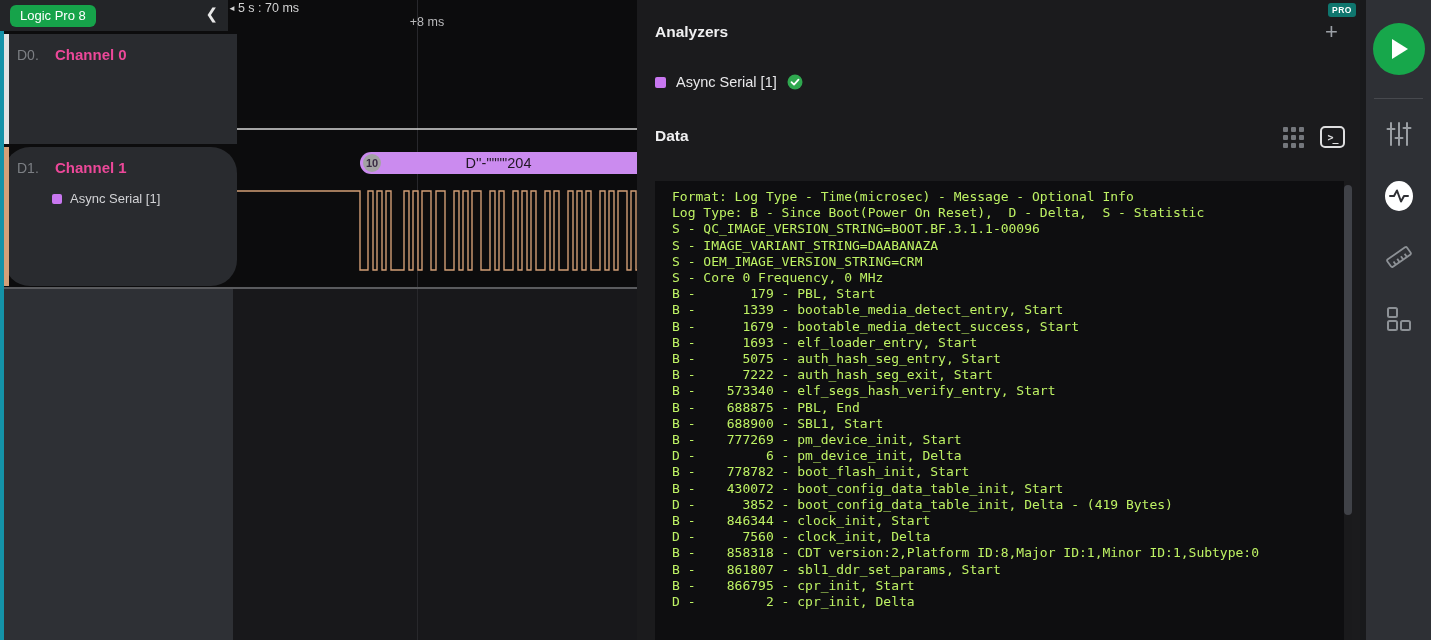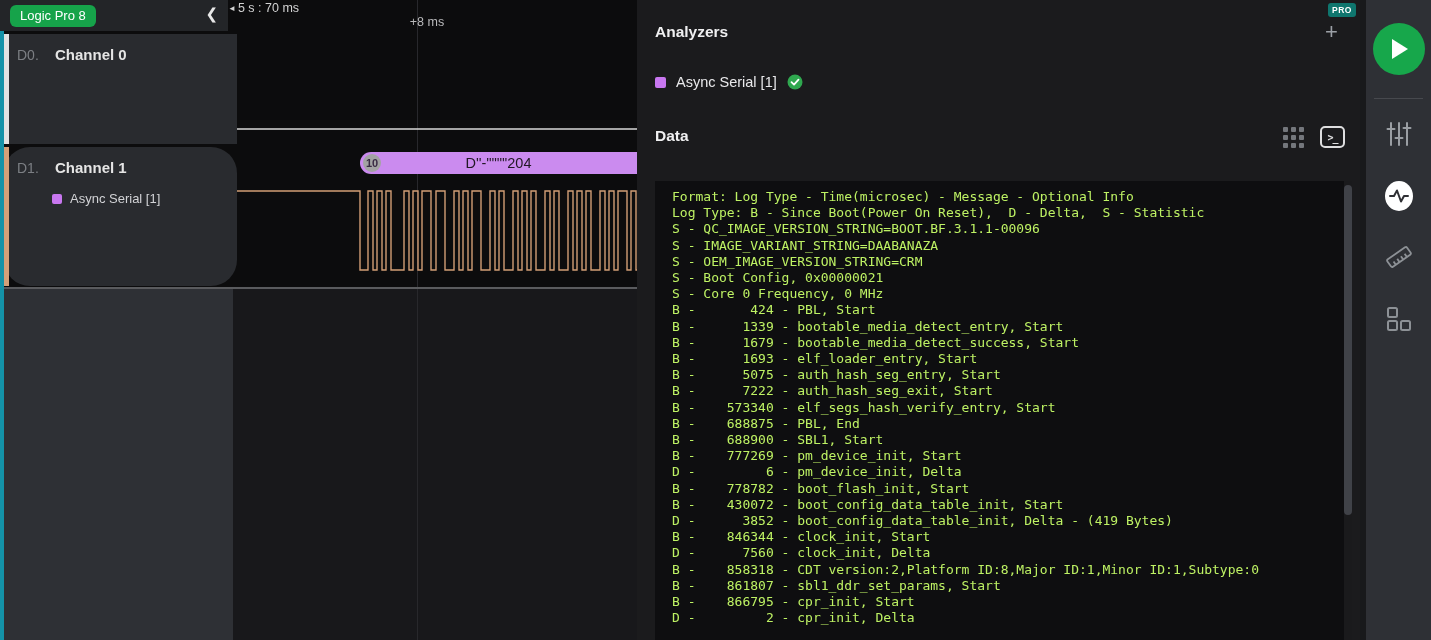--- a/index.html
+++ b/index.html
@@ -39,7 +39,7 @@
   .ch1 { top:147px; height:139px;border-radius:26px; }
   .color-tab { position:absolute; left:0; top:0; width:5px; height:100%; }
   .ch-id { position:absolute; left:13px; top:13px; font-size:14px; color:#7c7f84; }
-  .ch-name { position:absolute; left:51px; top:12px; font-size:15px; font-weight:bold; color:#e5e5e5; }
+  .ch-name { position:absolute; left:51px; top:12px; font-size:15px; font-weight:bold; color:#ec4899; }
   .ch-chip { position:absolute; left:48px; top:44px; display:flex; align-items:center; gap:8px; }
   .chip-sq { width:10px; height:10px; border-radius:2px; background:#c877f0; }
   .chip-label { font-size:13px; color:#d2d3d6; }

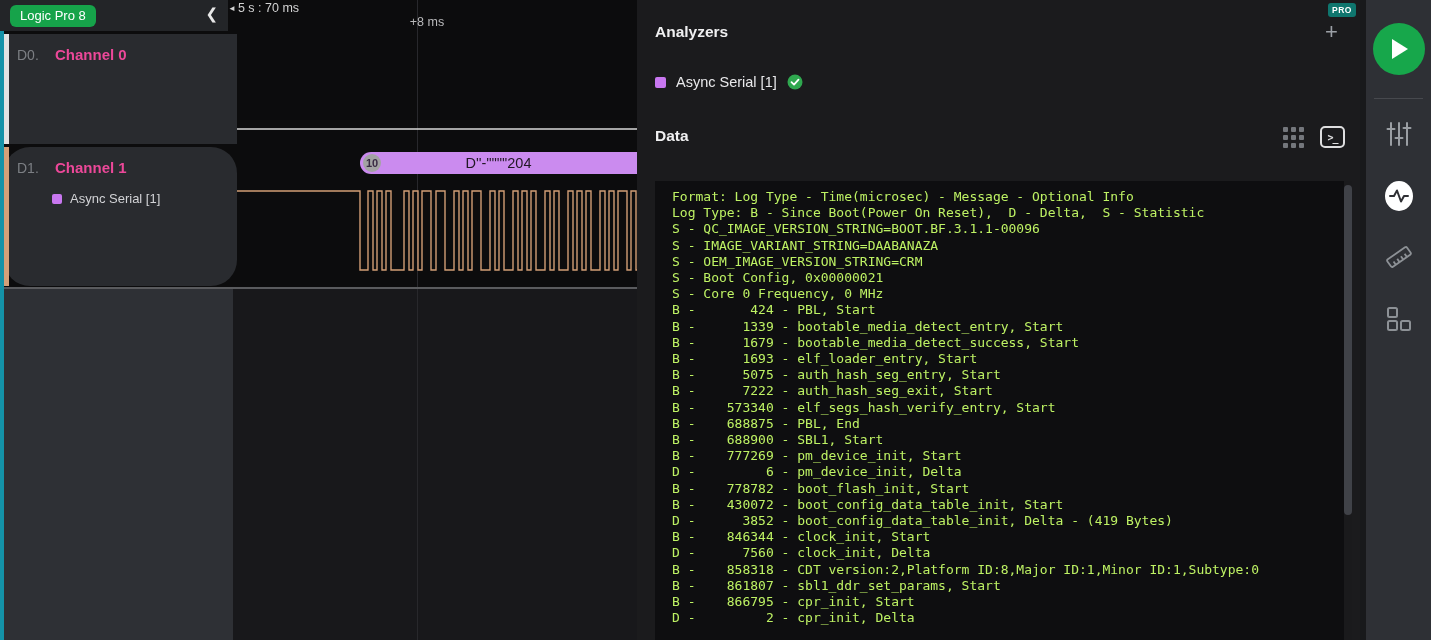--- a/index.html
+++ b/index.html
@@ -172,7 +172,6 @@
           <div class="term-line">S - QC_IMAGE_VERSION_STRING=BOOT.BF.3.1.1-00096</div>
           <div class="term-line">S - IMAGE_VARIANT_STRING=DAABANAZA</div>
           <div class="term-line">S - OEM_IMAGE_VERSION_STRING=CRM</div>
-          <div class="term-line">S - Boot Config, 0x00000021</div>
           <div class="term-line">S - Core 0 Frequency, 0 MHz</div>
           <div class="term-line">B -       424 - PBL, Start</div>
           <div class="term-line">B -      1339 - bootable_media_detect_entry, Start</div>

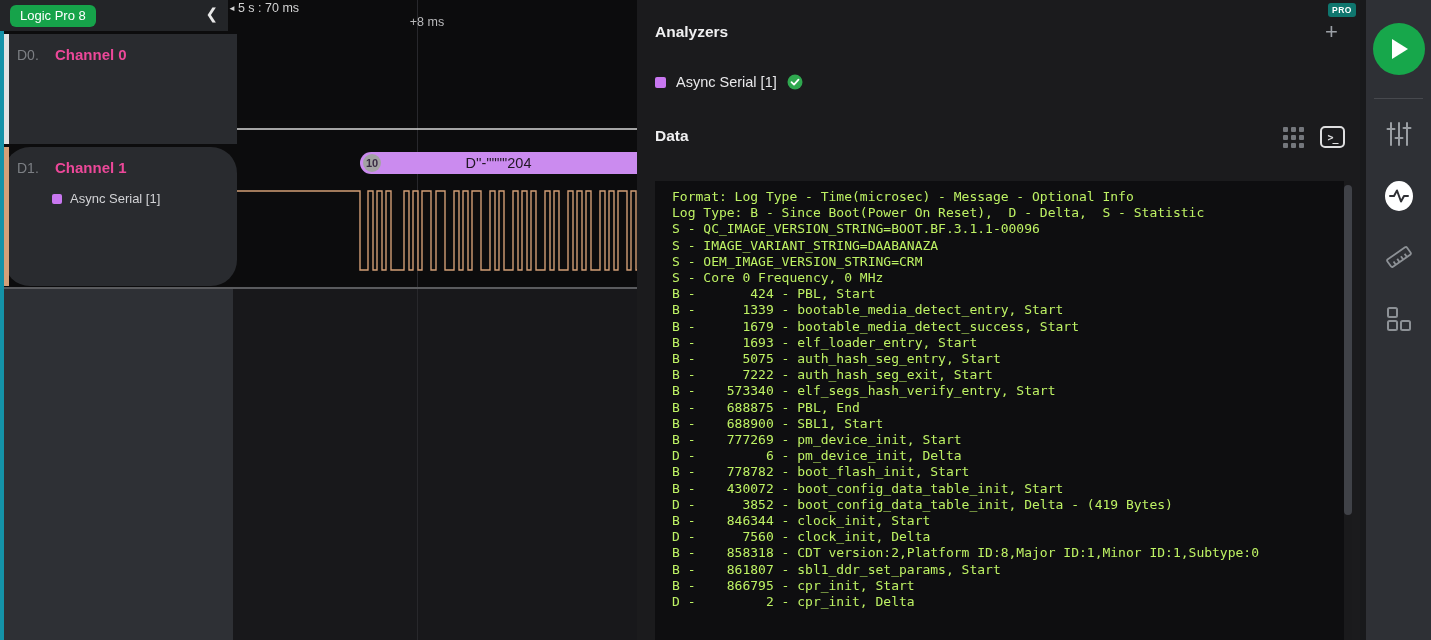--- a/index.html
+++ b/index.html
@@ -173,7 +173,7 @@
           <div class="term-line">S - IMAGE_VARIANT_STRING=DAABANAZA</div>
           <div class="term-line">S - OEM_IMAGE_VERSION_STRING=CRM</div>
           <div class="term-line">S - Core 0 Frequency, 0 MHz</div>
-          <div class="term-line">B -       424 - PBL, Start</div>
+          <div class="term-line">B -       179 - PBL, Start</div>
           <div class="term-line">B -      1339 - bootable_media_detect_entry, Start</div>
           <div class="term-line">B -      1679 - bootable_media_detect_success, Start</div>
           <div class="term-line">B -      1693 - elf_loader_entry, Start</div>

